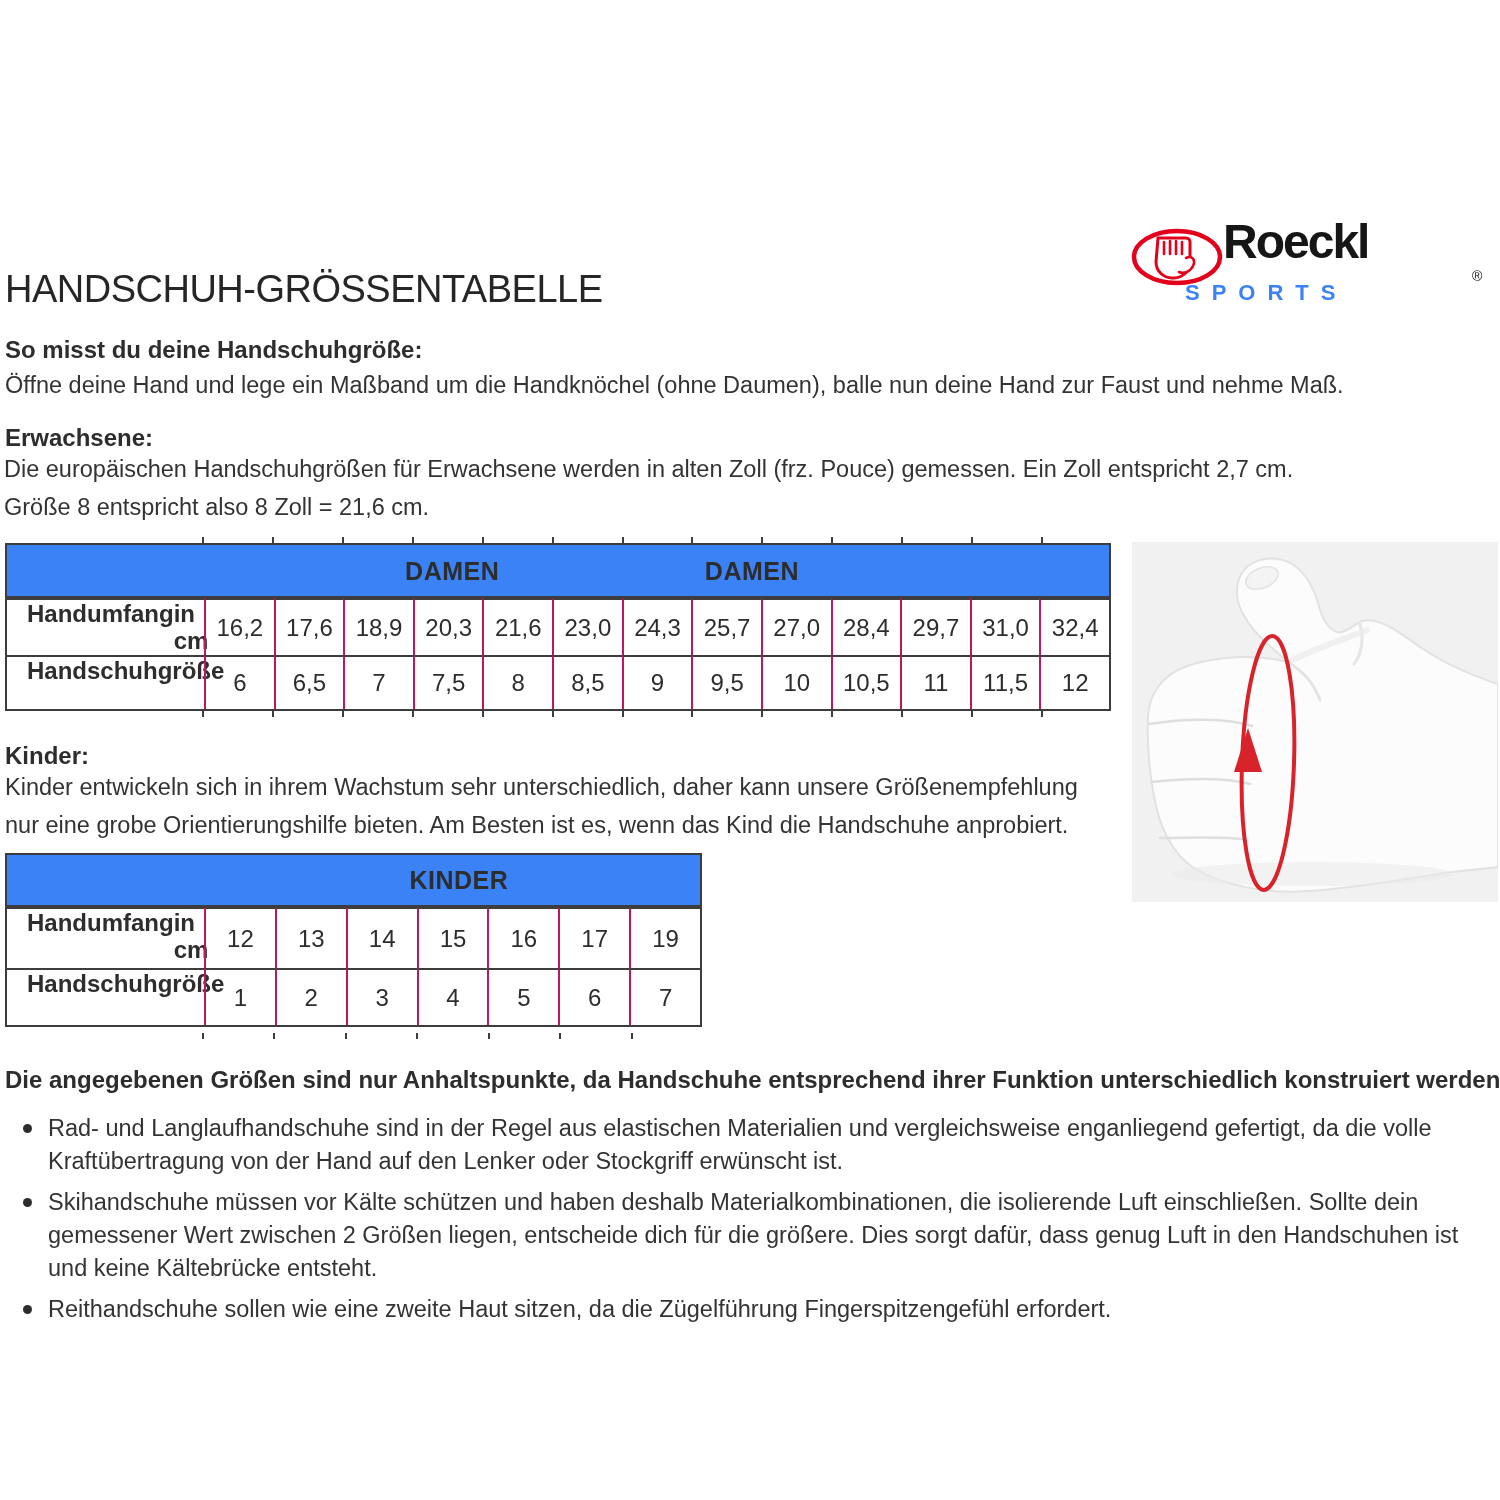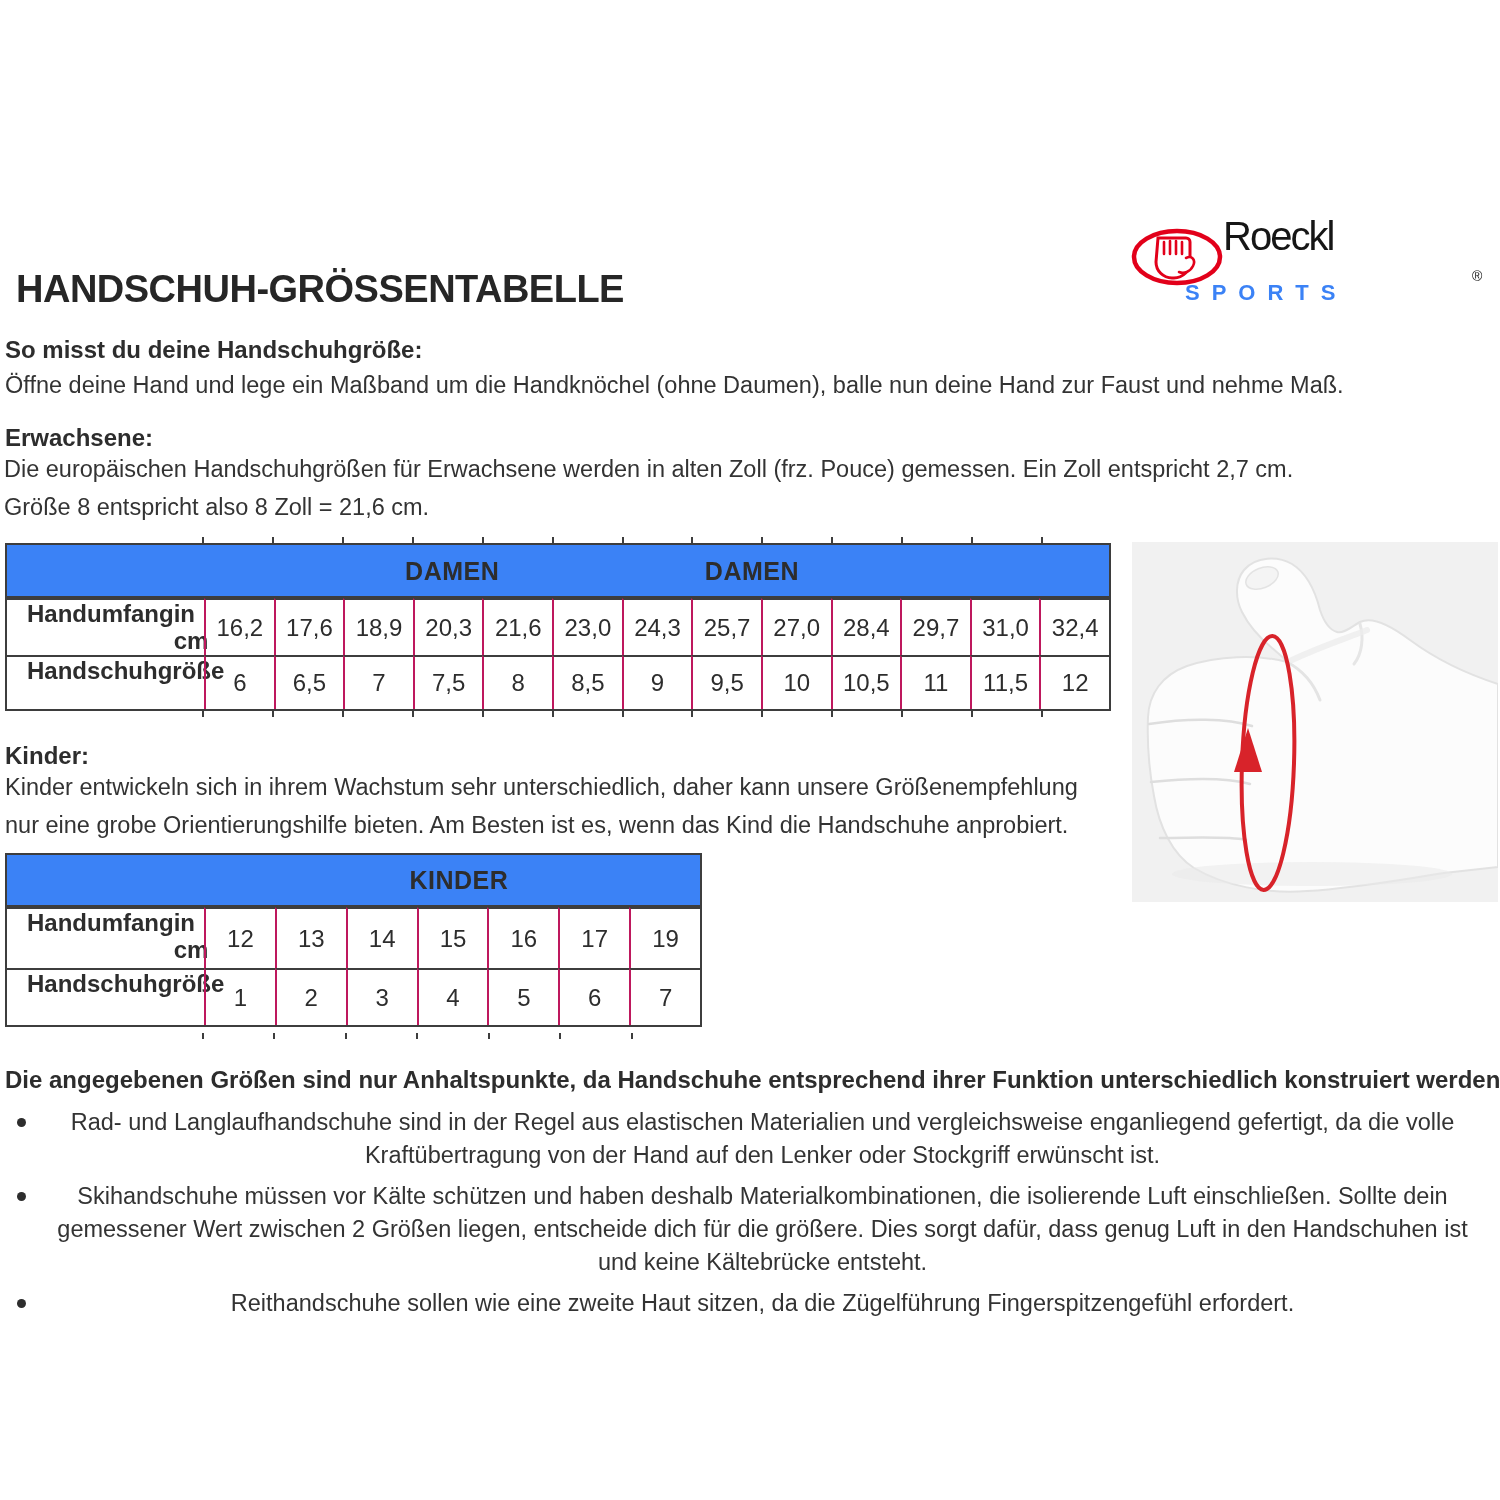--- a/index.html
+++ b/index.html
@@ -13,7 +13,7 @@
   .doc-title{left:5px;top:268px;font-size:38px;font-weight:700;letter-spacing:-0.5px;color:#262626;margin-left:11px;}
   .logo{left:1128px;top:220px;width:365px;height:86px;}
   .logo-mark{position:absolute;left:3px;top:8px;}
-  .logo-word{position:absolute;left:95px;top:-6px;font-size:40px;font-weight:400;letter-spacing:-2px;color:#161616;}
+  .logo-word{position:absolute;left:95px;top:-6px;font-size:48px;font-weight:700;letter-spacing:-2px;color:#161616;}
   .logo-reg{position:absolute;left:344px;top:48px;font-size:14px;color:#161616;}
   .logo-sub{position:absolute;left:57px;top:60px;font-size:22px;font-weight:700;letter-spacing:12px;color:#3b82f6;}
 

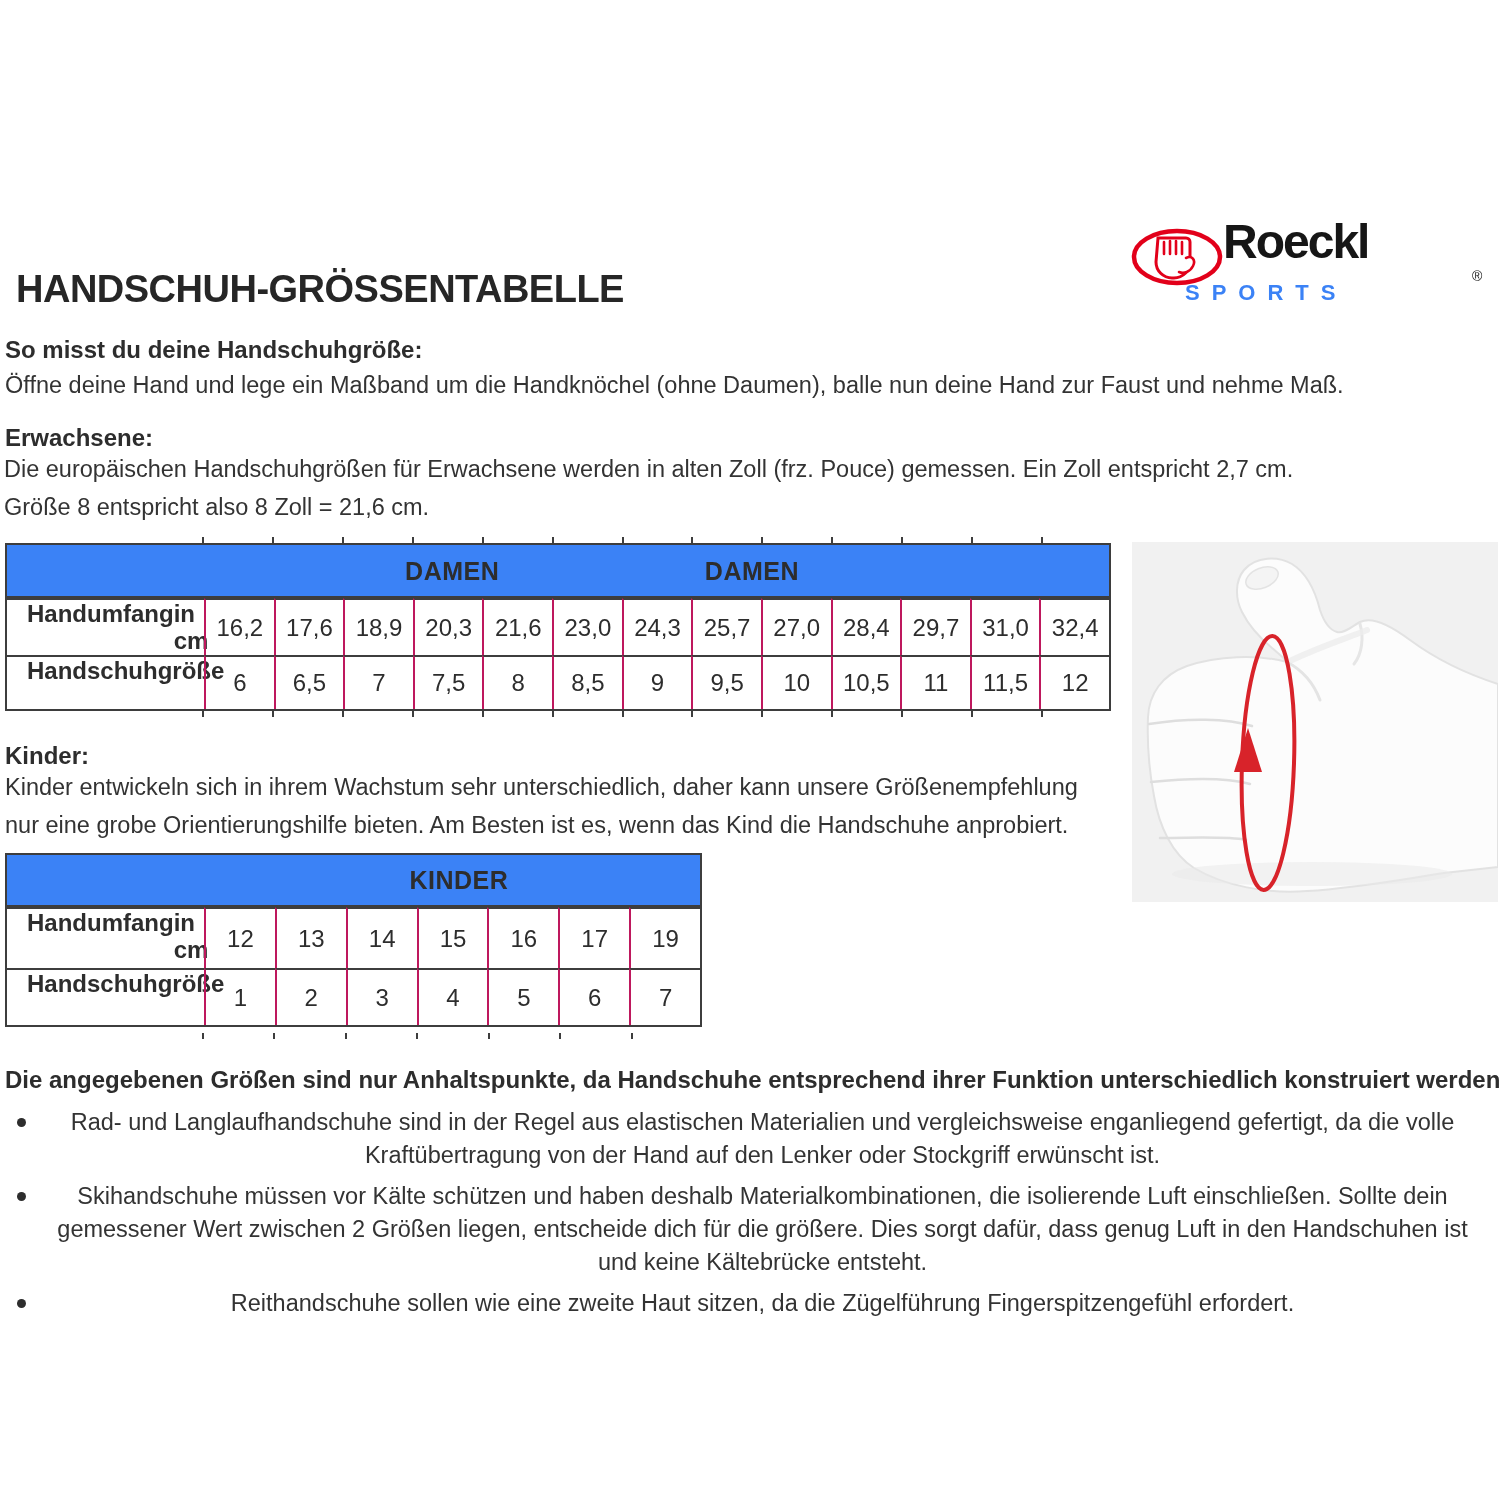--- a/index.html
+++ b/index.html
@@ -10,7 +10,7 @@
   .abs{position:absolute;}
 
   
-  .doc-title{left:5px;top:268px;font-size:38px;font-weight:700;letter-spacing:-0.5px;color:#262626;margin-left:11px;}
+  .doc-title{left:5px;top:268px;font-size:38px;font-weight:400;letter-spacing:-0.5px;color:#262626;}
   .logo{left:1128px;top:220px;width:365px;height:86px;}
   .logo-mark{position:absolute;left:3px;top:8px;}
   .logo-word{position:absolute;left:95px;top:-6px;font-size:48px;font-weight:700;letter-spacing:-2px;color:#161616;}

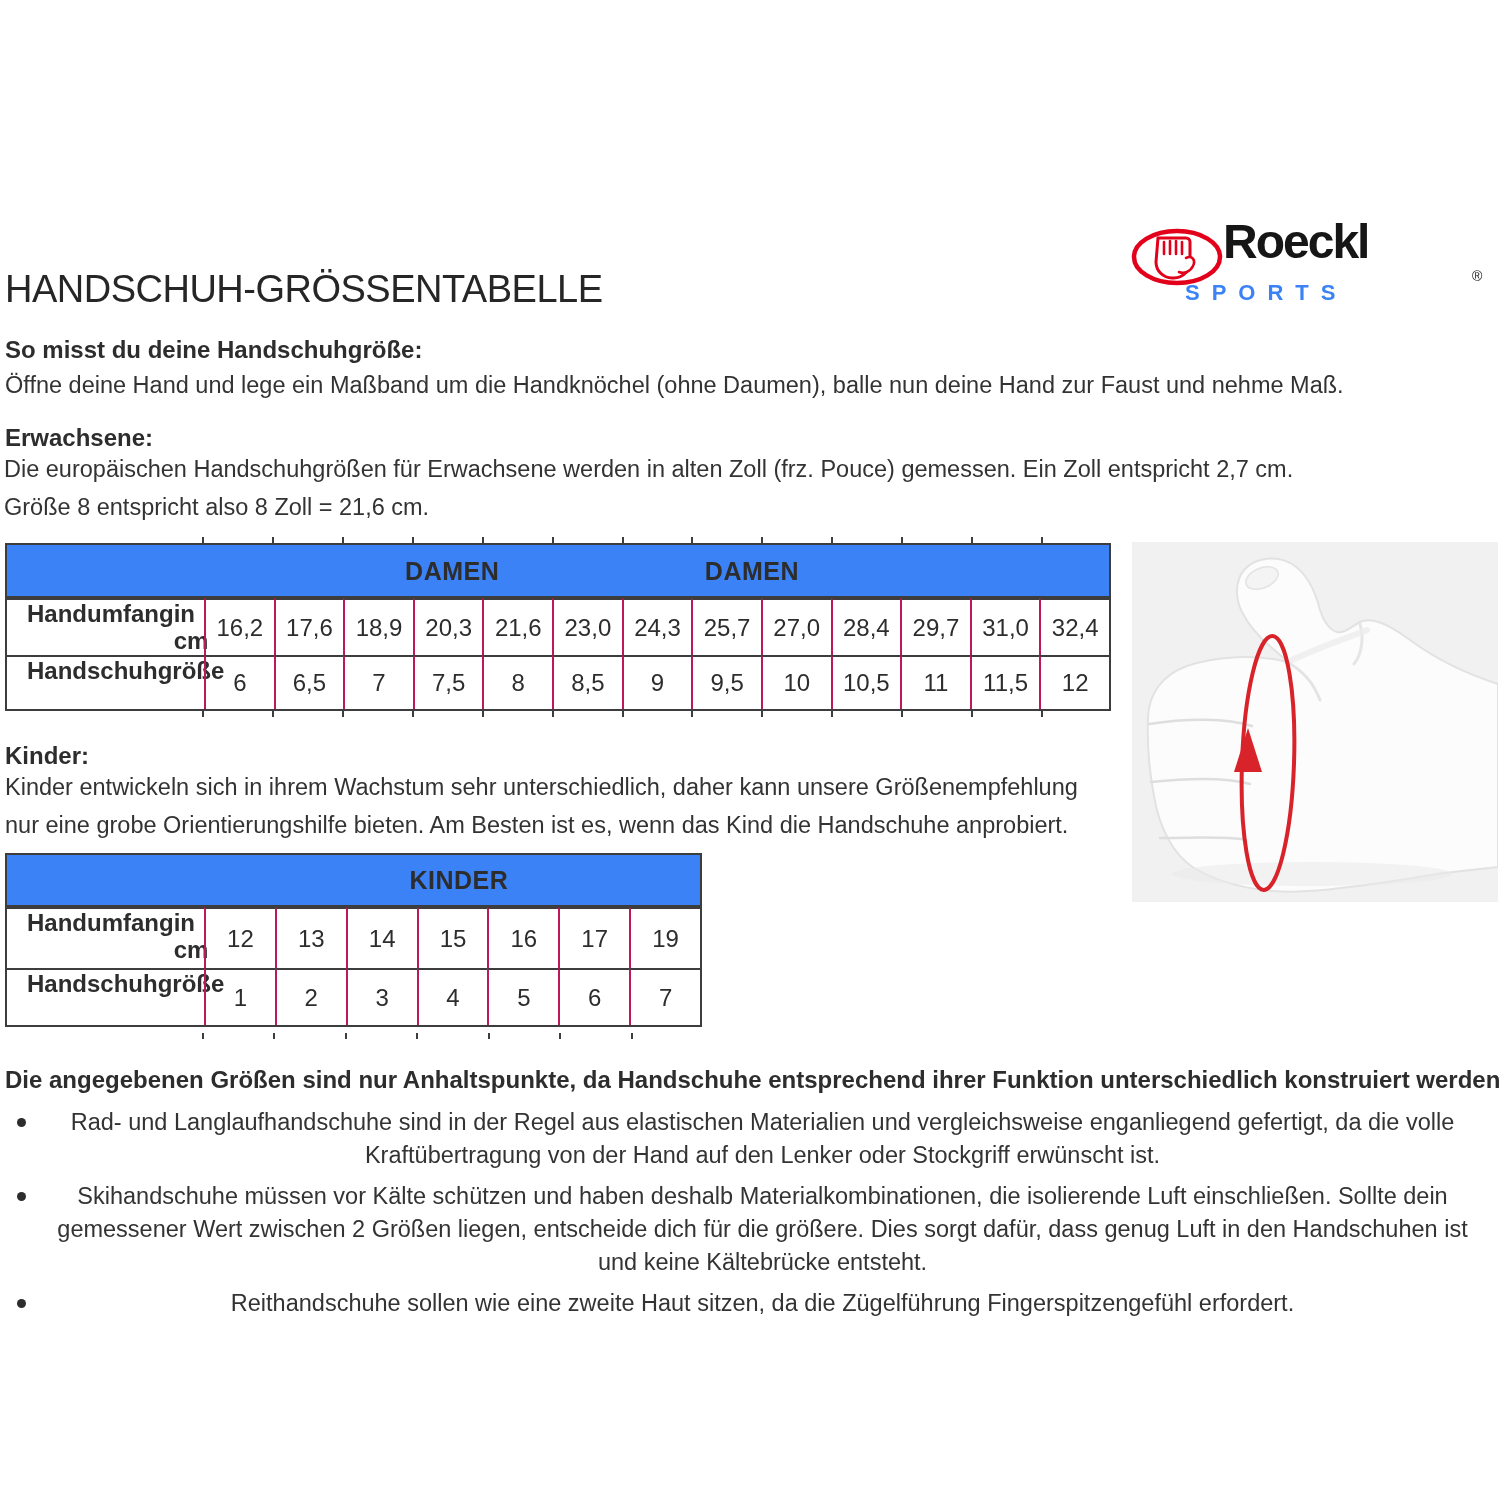--- a/index.html
+++ b/index.html
@@ -38,7 +38,7 @@
 
   
   .notes-heading{font-size:24px;font-weight:700;white-space:nowrap;}
-  .bullets{margin:0;padding:0;list-style:none;width:1478px;text-align:center;}
+  .bullets{margin:6px;padding:0;list-style:none;width:1478px;}
   .bullets li{position:relative;padding-left:37px;font-size:23.5px;line-height:33px;margin-bottom:8px;color:#333;}
   .bullets li::before{content:"";position:absolute;left:12px;top:12px;width:9px;height:9px;border-radius:50%;background:#2d2d2d;}
 

